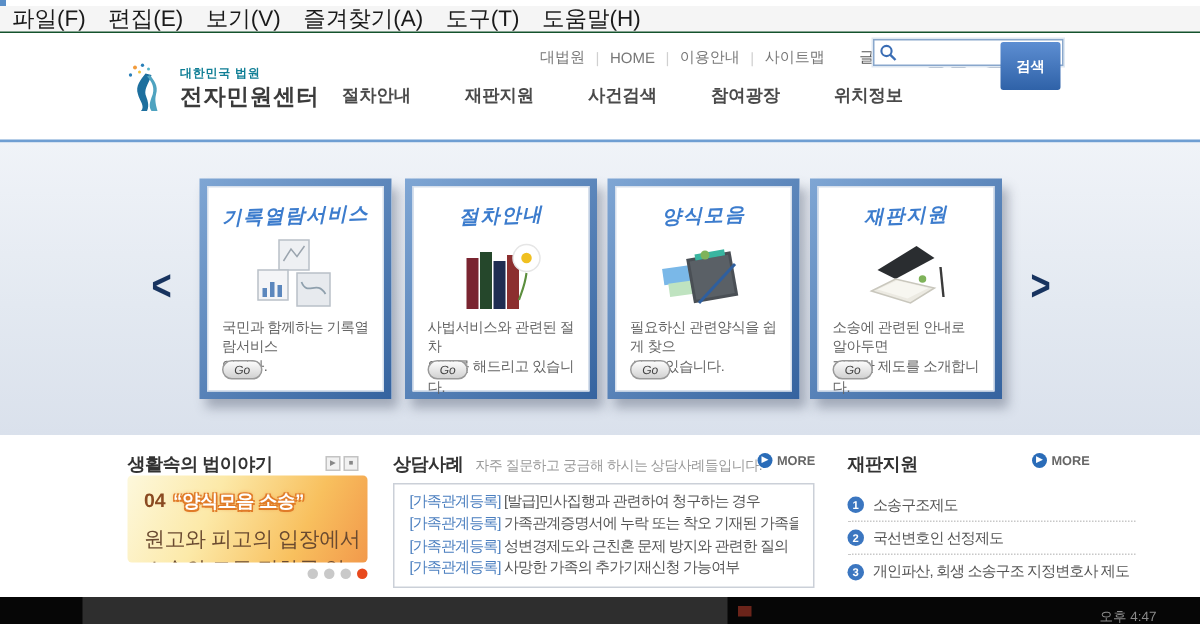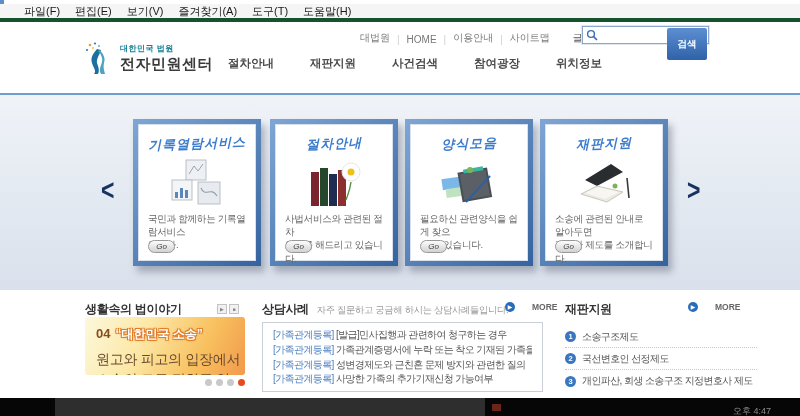--- a/index.html
+++ b/index.html
@@ -10,8 +10,8 @@
   
   .tab-mark { position:absolute; left:0; top:0; width:4px; height:5px; background:#5a8fc8; }
   .menubar { position:absolute; left:0; top:4px; width:800px; height:18px; background:#f5f5f5;
-             border-bottom:4px solid #14532d; display:flex; align-items:center; gap:15px;
-             padding-left:24px; font-size:11px; color:#1a1a1a; }
+             border-bottom:1px solid #14532d; display:flex; align-items:center; gap:15px;
+             padding-left:8px; font-size:15px; color:#1a1a1a; }
   .menubar span { cursor:default; }
 
   

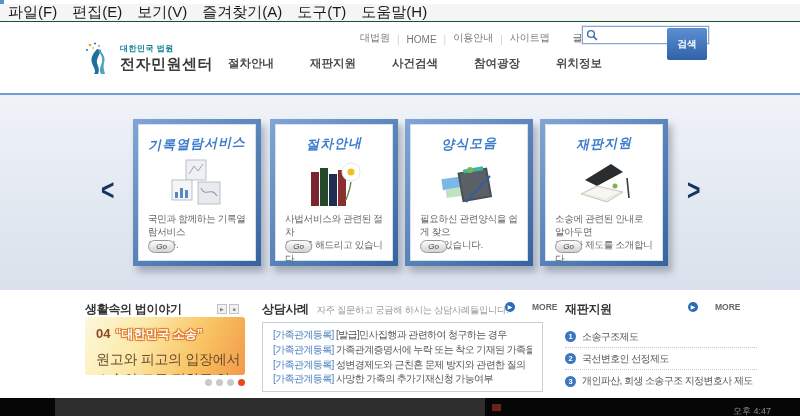--- a/index.html
+++ b/index.html
@@ -75,7 +75,7 @@
   .dot.active { background:#e8491d; }
 
   .sub { font-size:9.3px; color:#999; font-weight:normal; margin-left:8px; letter-spacing:-0.3px; }
-  .more { position:absolute; top:302px; display:flex; align-items:center; gap:17px; cursor:pointer; }
+  .more { position:absolute; top:302px; display:flex; align-items:center; gap:3px; cursor:pointer; }
   .more-ic { width:10px; height:10px; border-radius:50%; background:#2a6cb8; color:#fff; font-size:6px;
              line-height:10px; text-align:center; }
   .more-tx { font-size:8.5px; font-weight:bold; color:#666; }

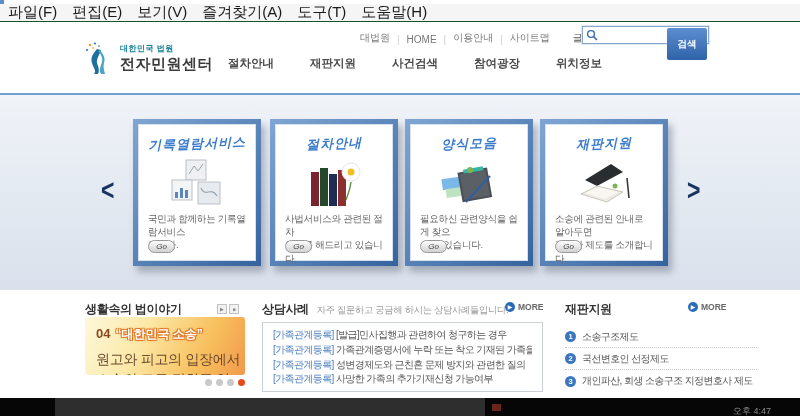--- a/index.html
+++ b/index.html
@@ -262,7 +262,7 @@
   <div class="banner">
     <div class="banner-l1">
       <span class="banner-no">04</span>
-      <span class="banner-title">“대한민국 소송”</span>
+      <span class="banner-title">“양식모음 소송”</span>
     </div>
     <div class="banner-desc">원고와 피고의 입장에서 소송의 모든 절차를 알기
 쉽게 설명해 드립니다.</div>

